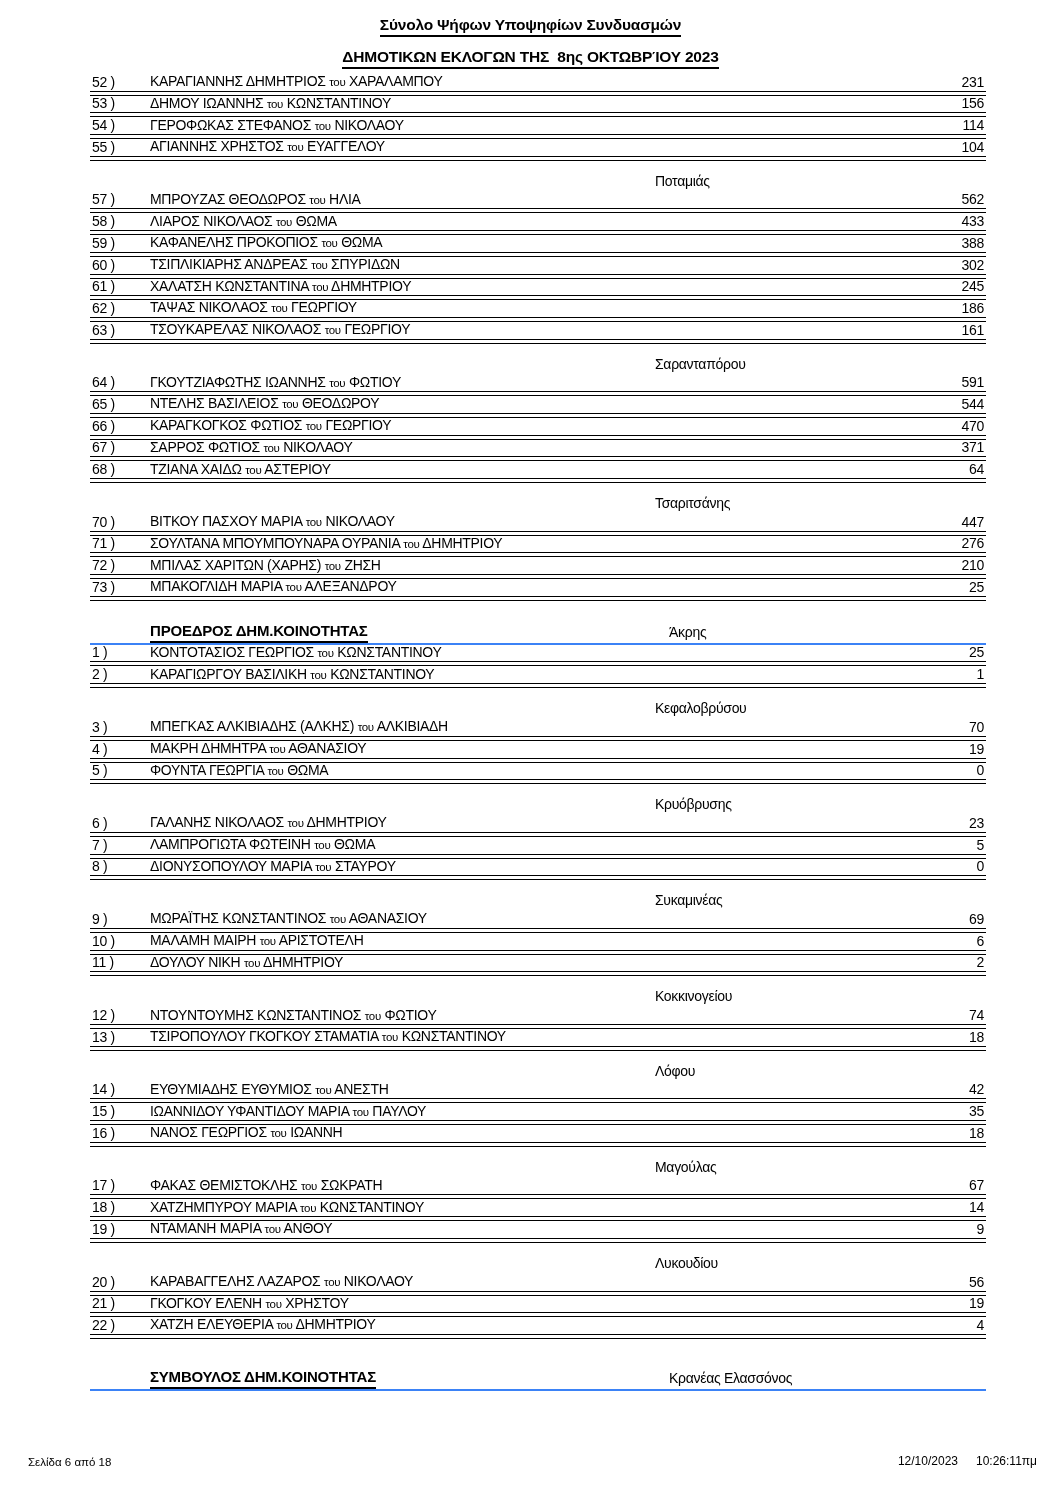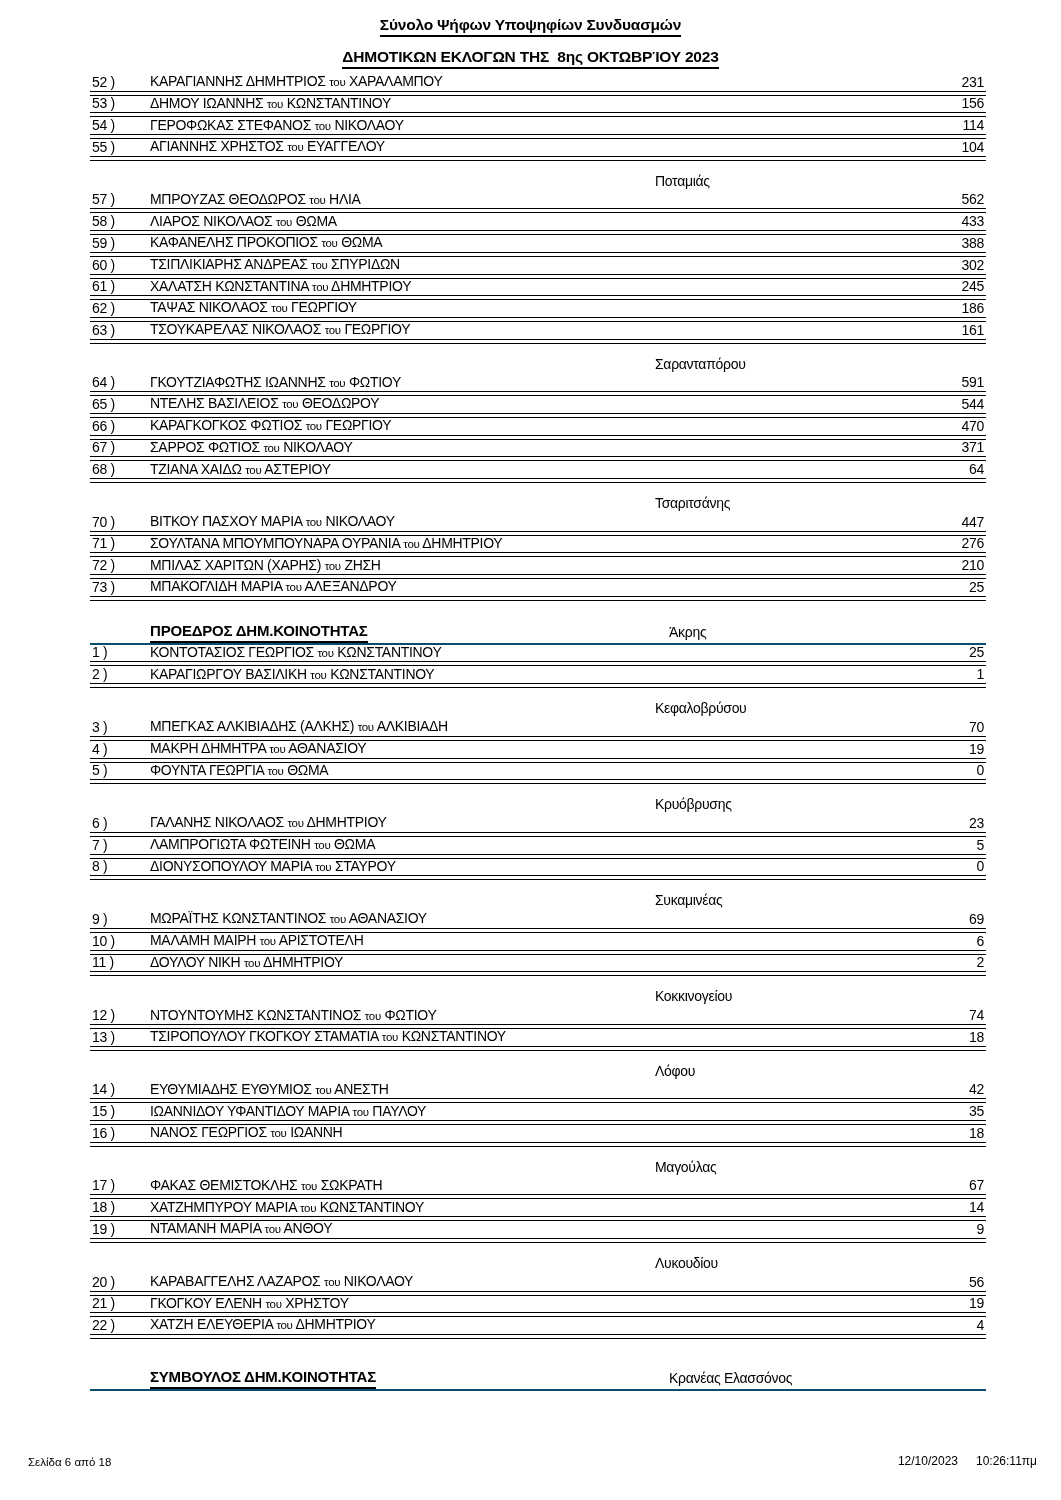--- a/index.html
+++ b/index.html
@@ -60,7 +60,7 @@
     font-size: 14px; letter-spacing: -0.3px; line-height: 1; white-space: nowrap;
   }
   
-  .cat-block { position: relative; height: 42px; border-bottom: 2px solid #0c4a6e; text-align: center; }
+  .cat-block { position: relative; height: 42px; border-bottom: 2px solid #3b82f6; text-align: center; }
   .cat-block:last-child { height: 50px; }
   .cat-title {
     position: absolute; left: 60px; bottom: 0;

